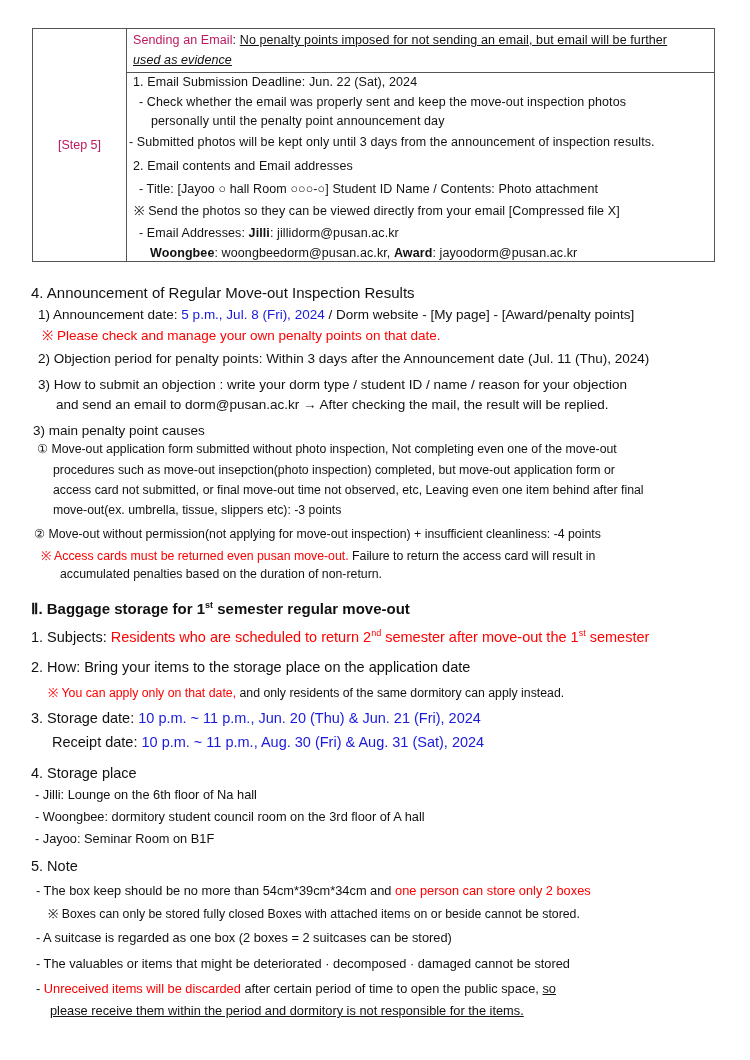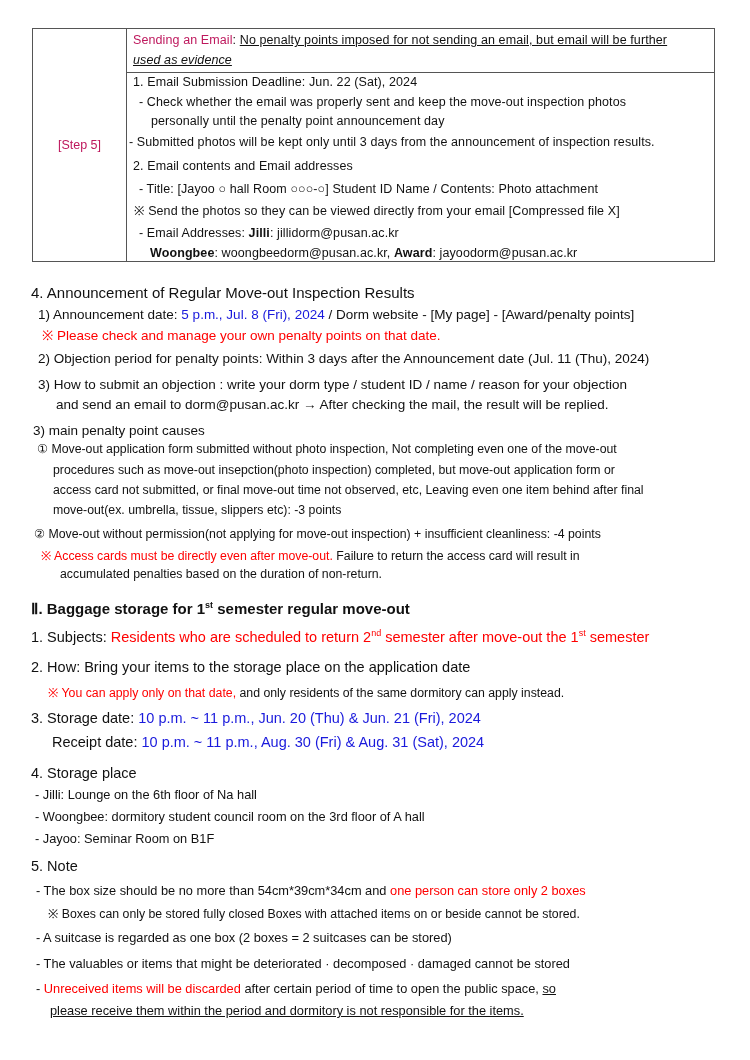--- a/index.html
+++ b/index.html
@@ -78,7 +78,7 @@
 <div class="abs t12" style="left:53px; top:503px;">move-out(ex. umbrella, tissue, slippers etc): -3 points</div>
 <div class="abs t12" style="left:34px; top:527px;">② Move-out without permission(not applying for move-out inspection) + insufficient cleanliness: -4 points</div>
 <div class="abs t12" style="left:41px; top:547px;">
-  <span class="red">※ Access cards must be directly even after move-out.</span><span> Failure to return the access card will result in</span>
+  <span class="red">※ Access cards must be returned even pusan move-out.</span><span> Failure to return the access card will result in</span>
 </div>
 <div class="abs t12" style="left:60px; top:567px;">accumulated penalties based on the duration of non-return.</div>
 

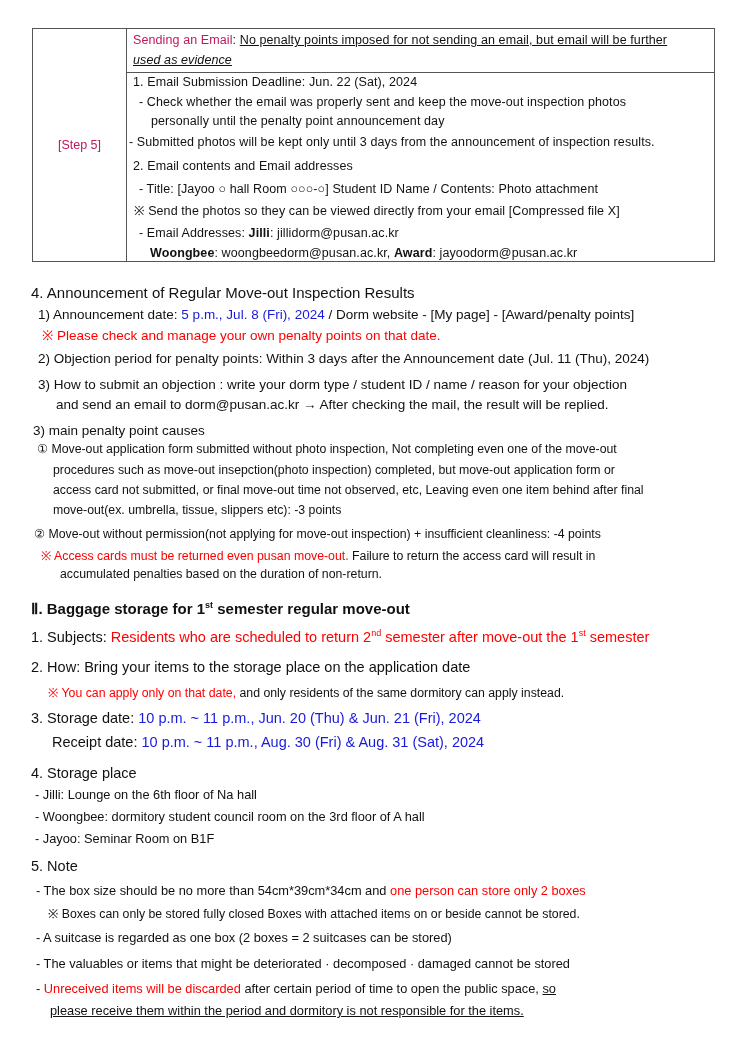--- a/index.html
+++ b/index.html
@@ -109,7 +109,7 @@
 
 <div class="abs t14" style="left:31px; top:858px;">5. Note</div>
 <div class="abs t125" style="left:36px; top:883px;">
-  <span>- The box size should be no more than 54cm*39cm*34cm and </span><span class="red">one person can store only 2 boxes</span>
+  <span>- The box keep should be no more than 54cm*39cm*34cm and </span><span class="red">one person can store only 2 boxes</span>
 </div>
 <div class="abs t12" style="left:48px; top:905px;">※ Boxes can only be stored fully closed Boxes with attached items on or beside cannot be stored.</div>
 <div class="abs t125" style="left:36px; top:930px;">- A suitcase is regarded as one box (2 boxes = 2 suitcases can be stored)</div>

